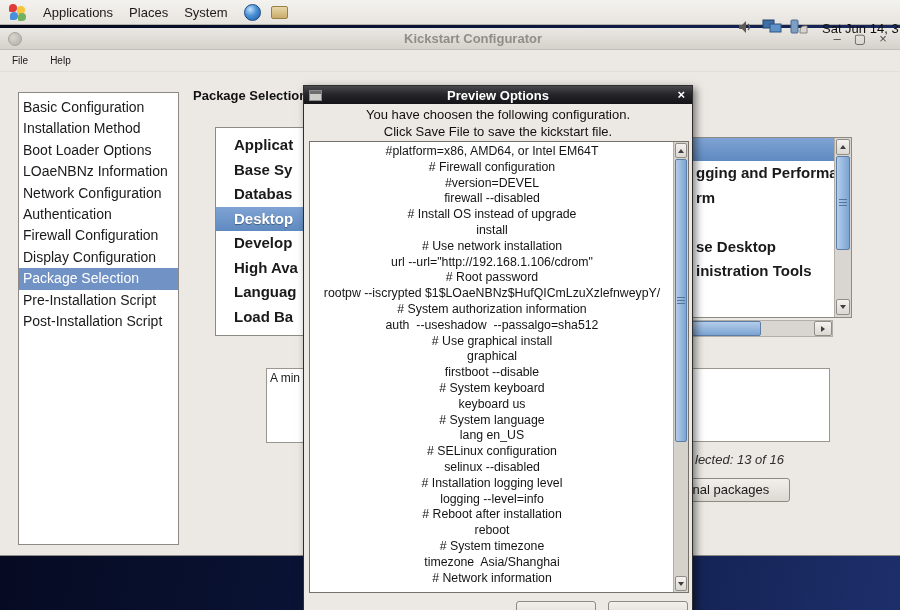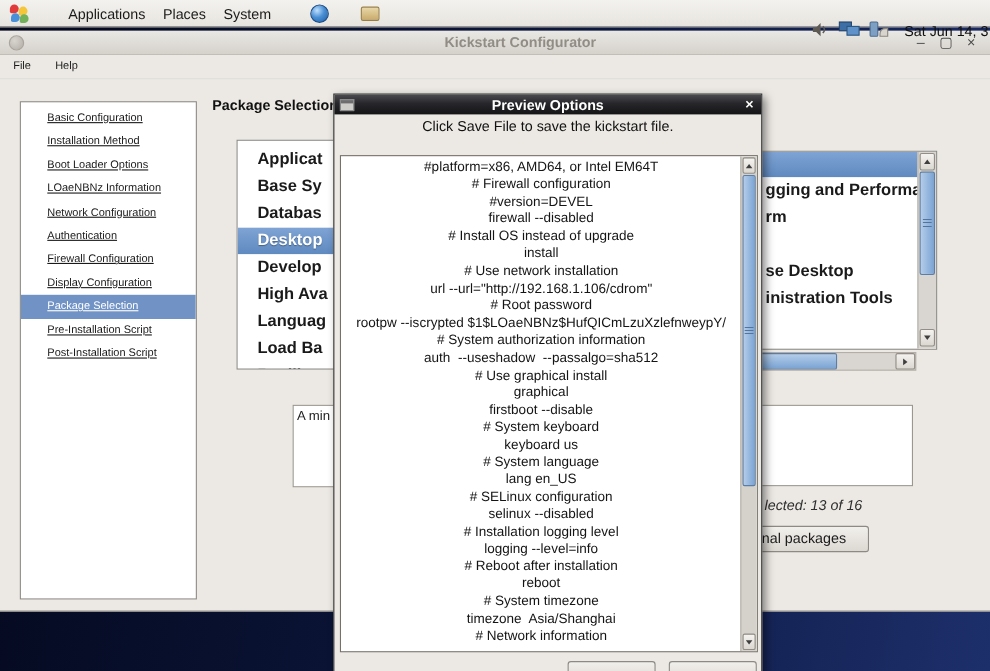--- a/index.html
+++ b/index.html
@@ -15,7 +15,7 @@
     position:absolute; top:0; left:0; width:900px; height:25px;
     background:linear-gradient(180deg,#f4f2ee,#e7e4df);
     border-bottom:1px solid #b5b1a9;
-    display:flex; align-items:center; z-index:20;gap:19px;
+    display:flex; align-items:center; z-index:20;
   }
   .panel-logo { width:18px; height:18px; margin:0 9px 0 8px; position:relative; }
   .panel-logo i { position:absolute; width:8px; height:8px; border-radius:50% 50% 50% 20%; }

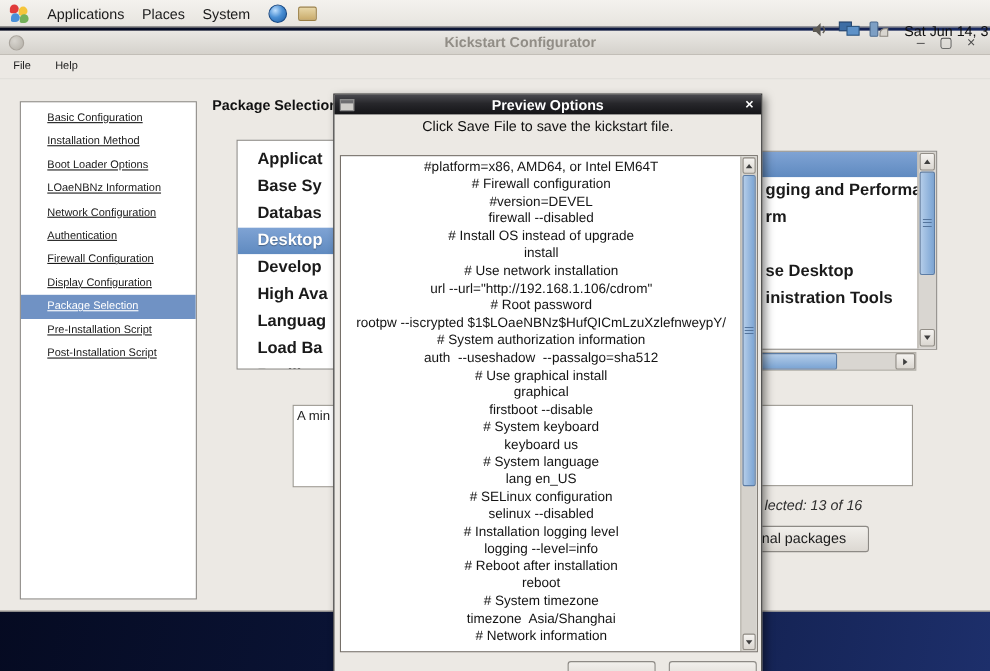--- a/index.html
+++ b/index.html
@@ -55,7 +55,7 @@
     position:absolute; left:18px; top:64px; width:161px; height:453px;
     background:#fff; border:1px solid #8d8a85; padding-top:4px; overflow:hidden;
   }
-  .side-item { font-size:10px; line-height:21.4px; padding-left:24px; white-space:nowrap; color:#1a1a1a;text-decoration:underline; }
+  .side-item { font-size:14px; line-height:21.4px; padding-left:4px; white-space:nowrap; color:#1a1a1a; }
   .side-item.selected { background:#7092c4; color:#fff; }
 
   .section-title { position:absolute; left:193px; top:60px; font-size:13px; font-weight:bold; color:#111; }

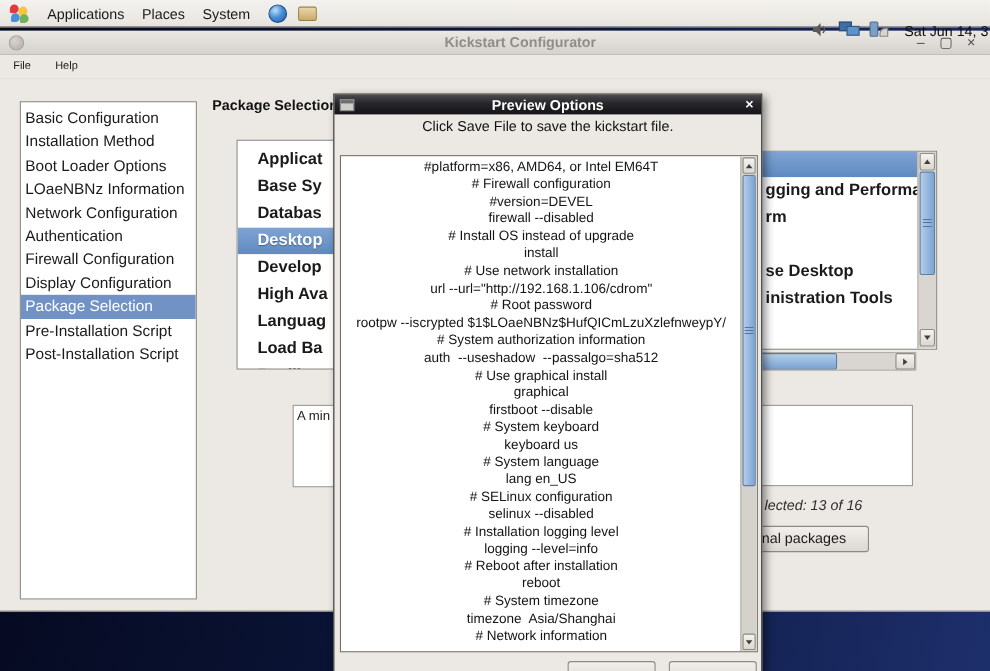--- a/index.html
+++ b/index.html
@@ -283,6 +283,7 @@
     <span class="dlg-close">×</span>
   </div>
   <div class="dlg-msg">
+    <div>You have choosen the following configuration.</div>
     <div>Click Save File to save the kickstart file.</div>
   </div>
   <div class="ta">

